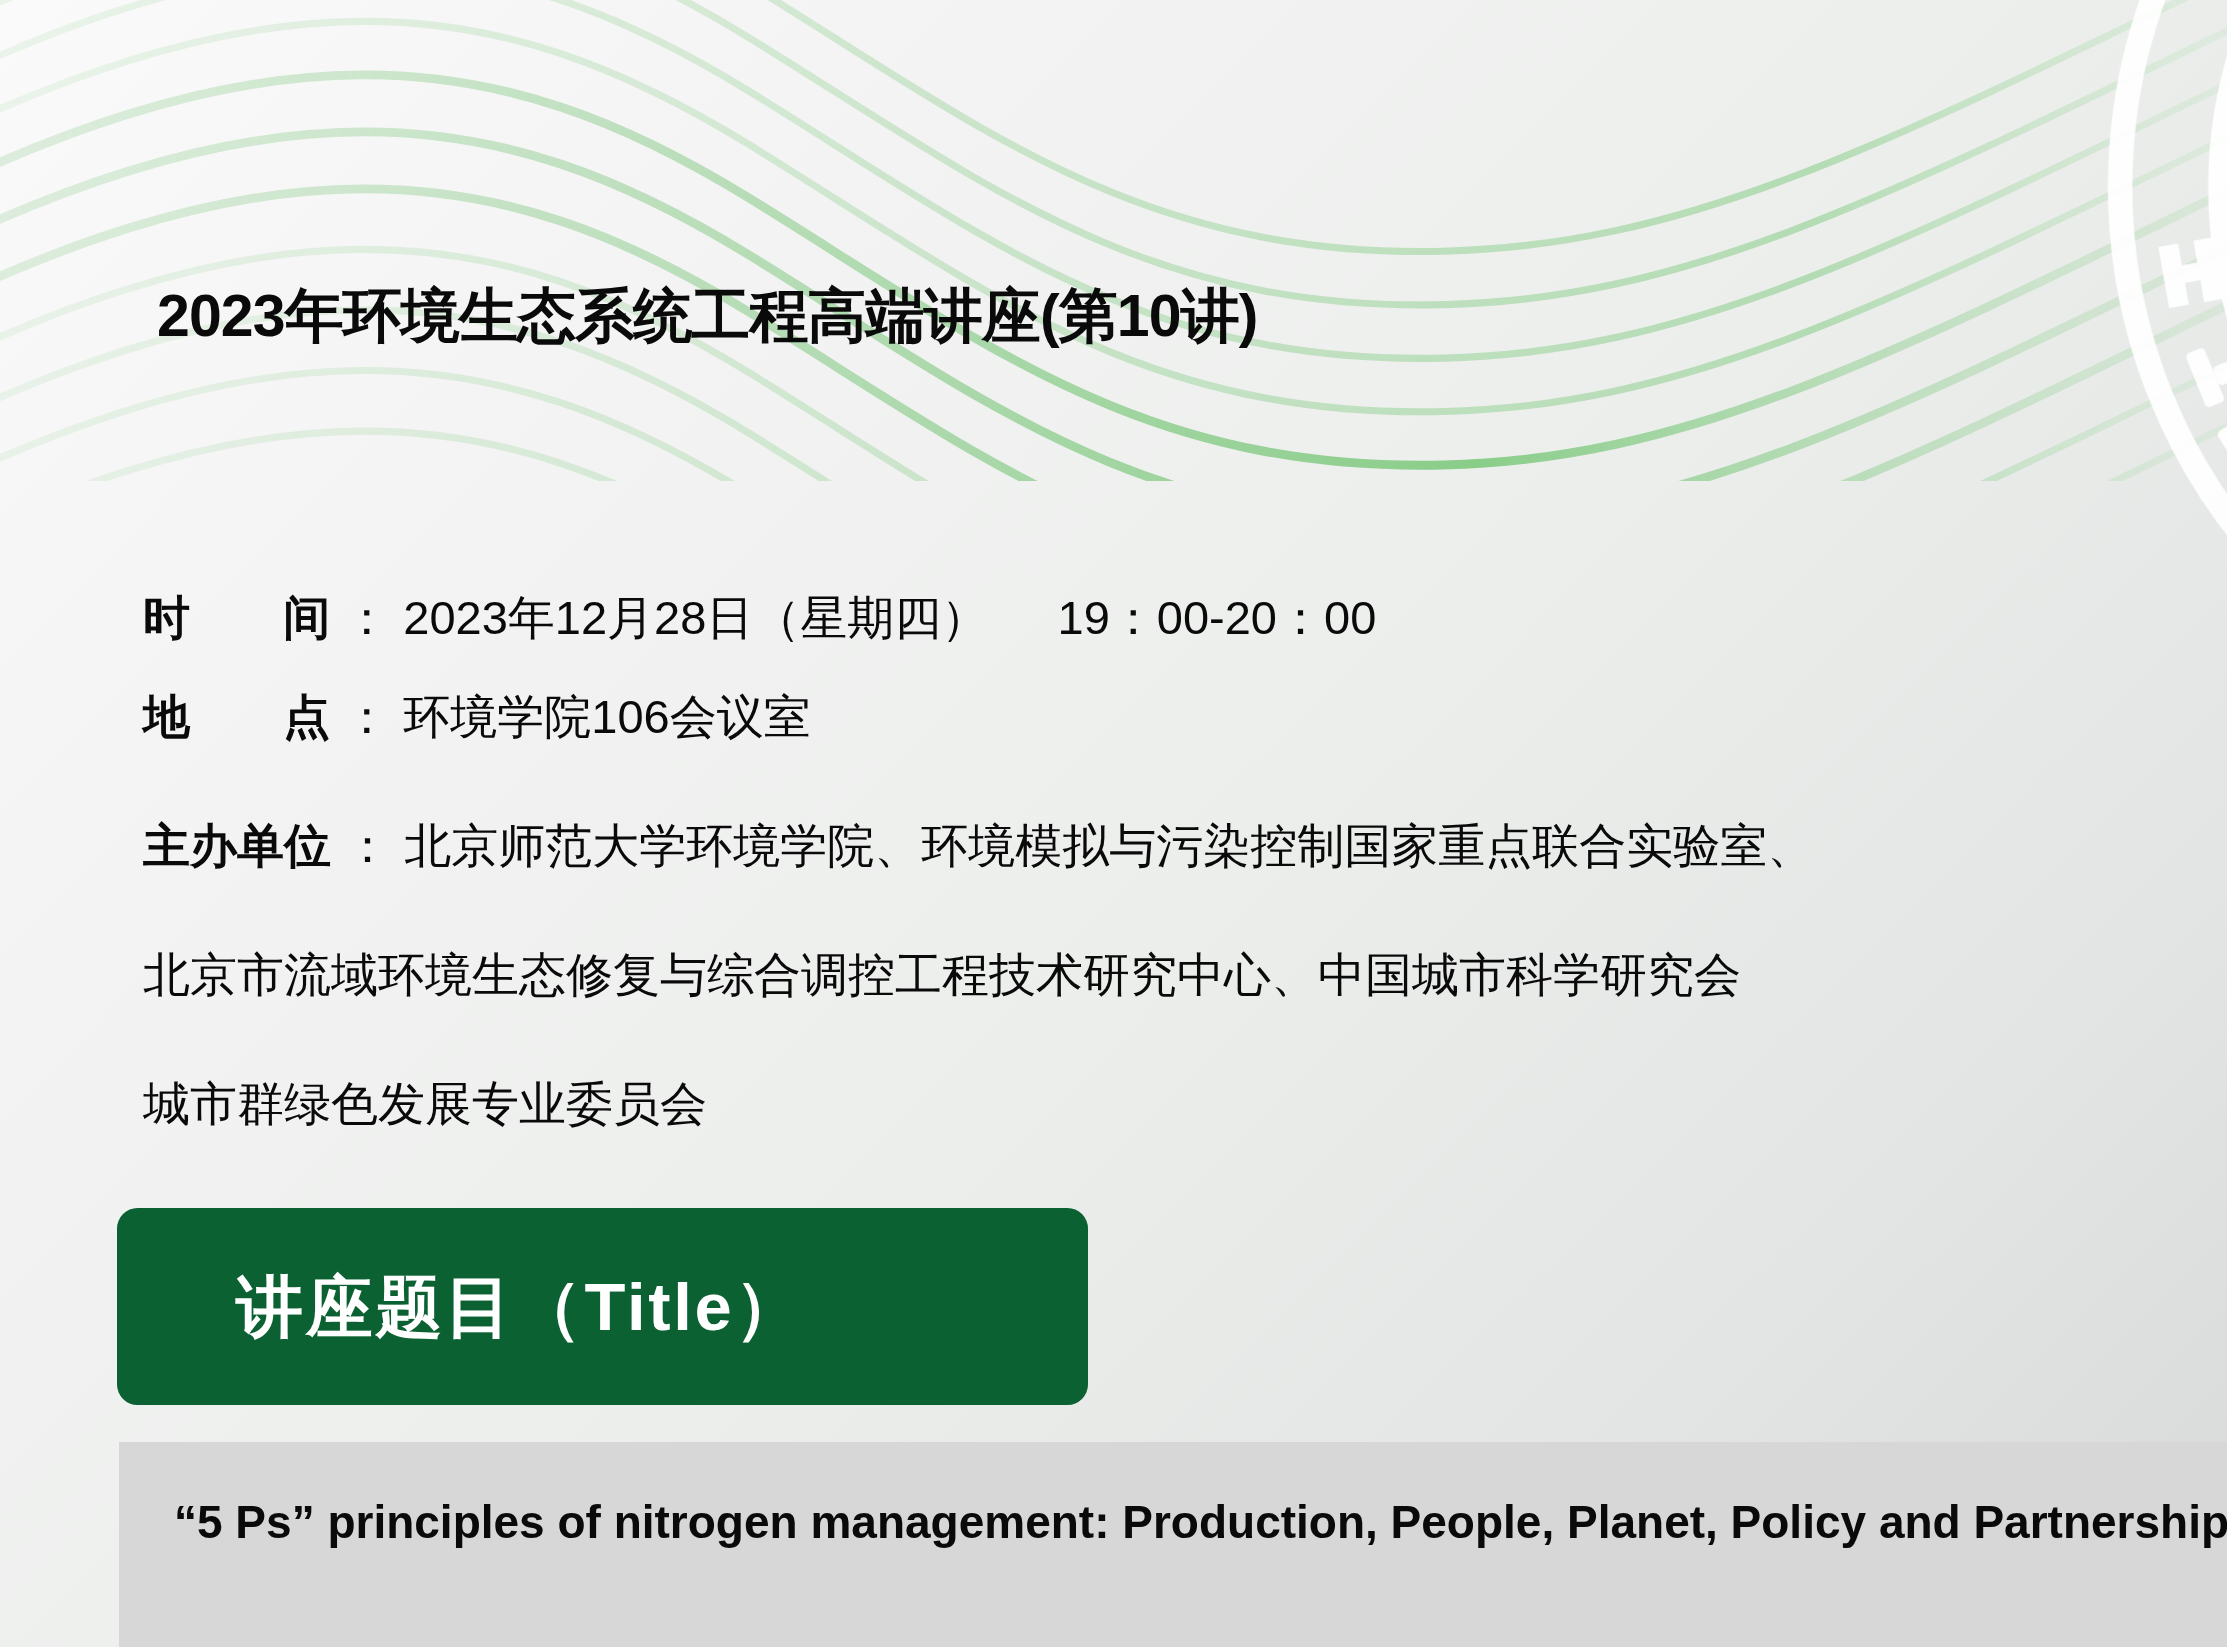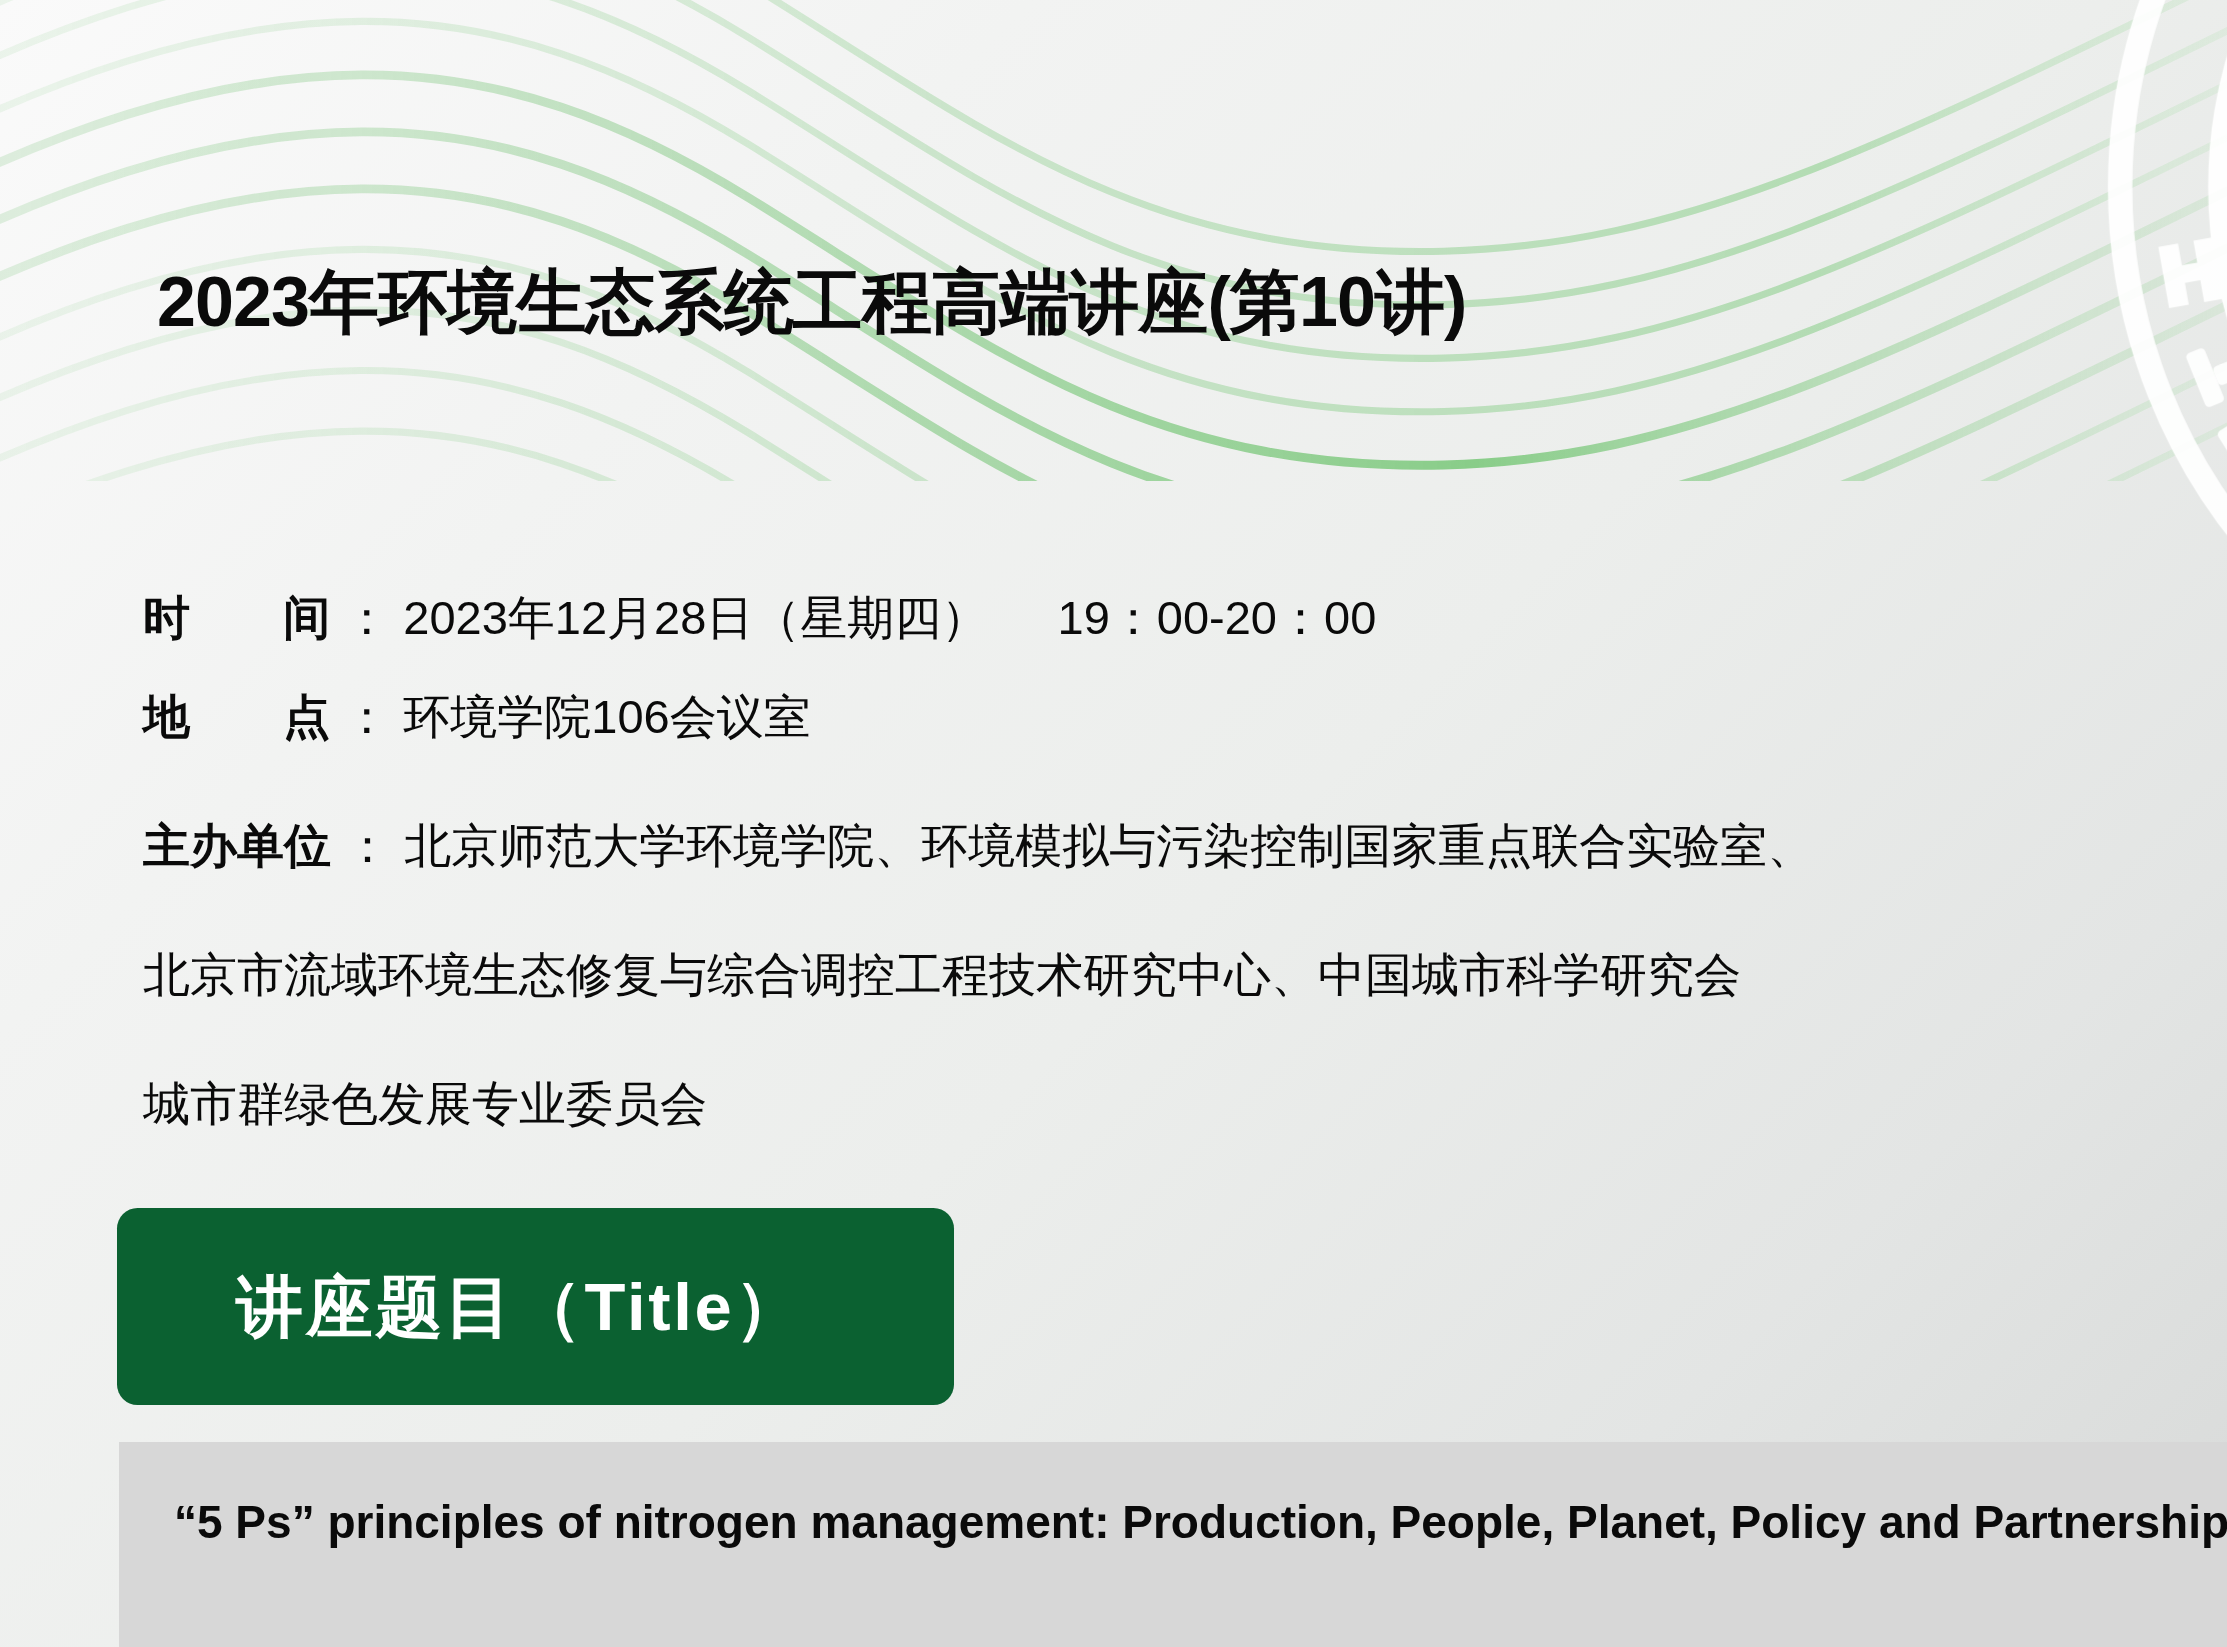--- a/index.html
+++ b/index.html
@@ -34,8 +34,8 @@
   
   .content{position:absolute;left:0;top:0;width:100%;height:100%;}
   .title-cn{
-    position:absolute;left:157px;top:267px;
-    font-size:70px;line-height:1;
+    position:absolute;left:157px;top:287px;
+    font-size:59px;line-height:1;
     font-weight:bold;color:#0a0a0a;
     letter-spacing:-0.9px;
     white-space:nowrap;

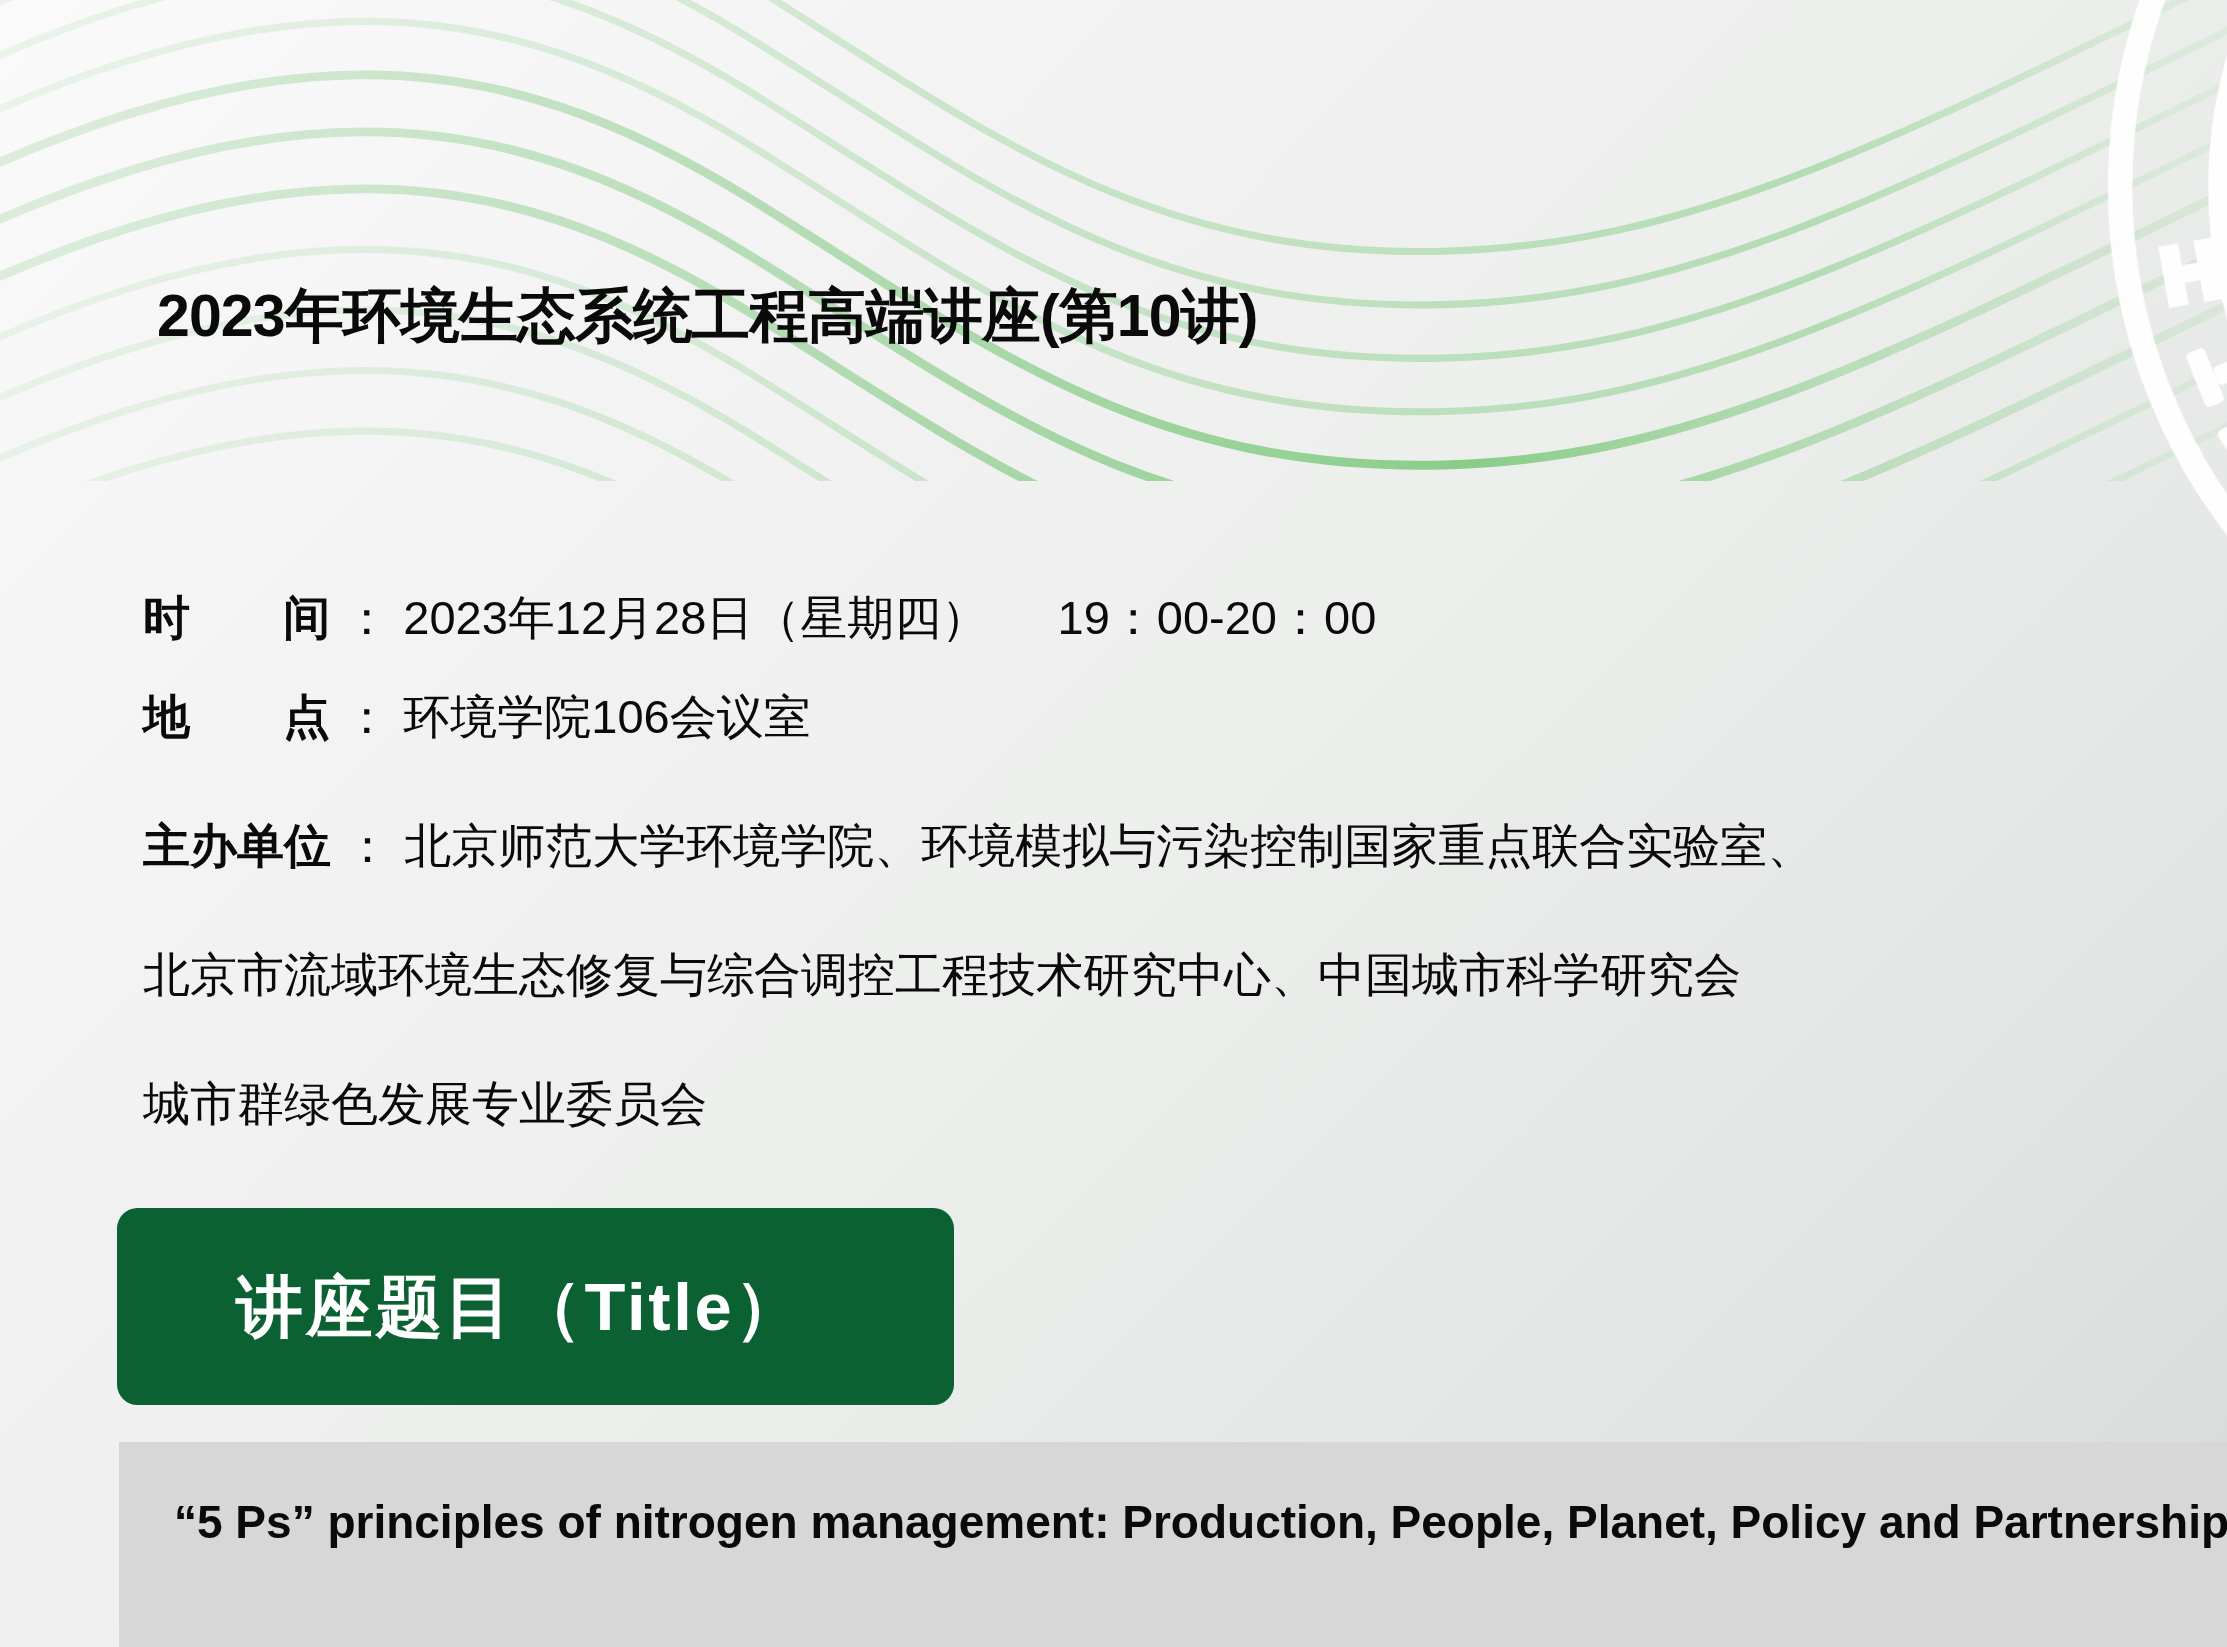--- a/index.html
+++ b/index.html
@@ -63,7 +63,7 @@
   
   .title-pill{
     position:absolute;left:117px;top:1208px;
-    width:837px;height:197px;
+    width:971px;height:197px;
     background:#0b6131;
     border-radius:20.5px;
     display:flex;align-items:center;

